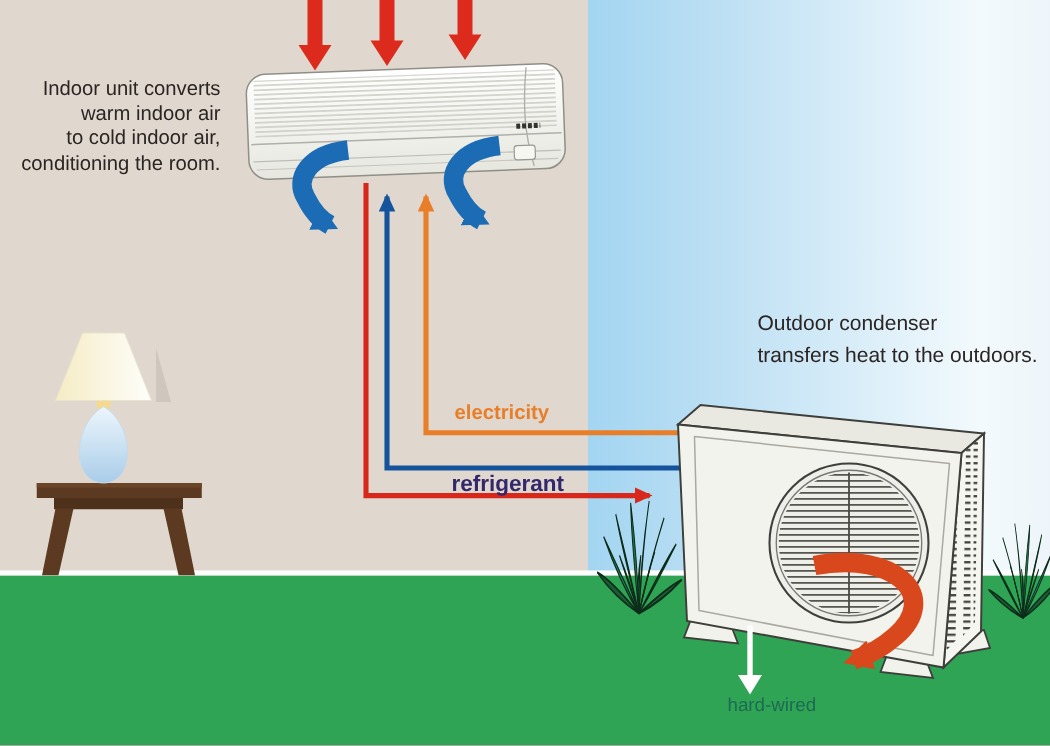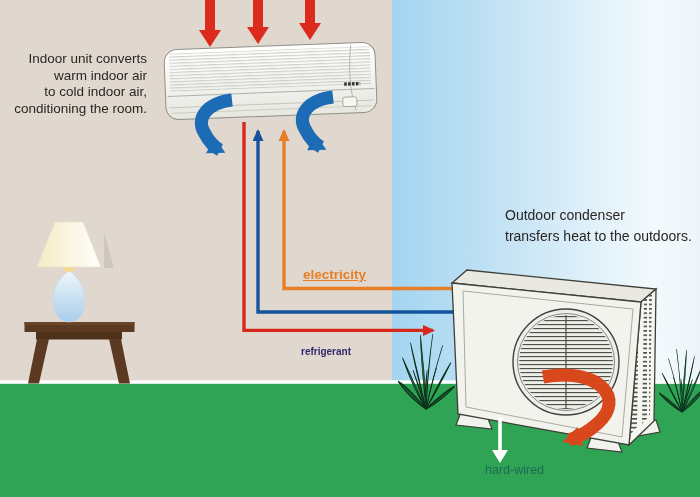--- a/index.html
+++ b/index.html
@@ -12,7 +12,7 @@
   .caption{color:#2B2523;font-size:13.5px;line-height:16.5px;}
   .caption-indoor{right:553px;top:51px;width:170px;text-align:right;}
   .caption-outdoor{left:505px;top:205px;width:200px;text-align:left;font-size:14px;line-height:20.5px;}
-  .lbl-electricity{left:303px;top:267px;color:#E87E27;font-weight:bold;font-size:13.5px;text-decoration:underline;}
+  .lbl-electricity{left:303px;top:267px;color:#E87E27;font-weight:bold;font-size:13.5px;}
   .lbl-refrigerant{left:301px;top:314px;color:#33286B;font-weight:bold;font-size:10px;margin-top:32px;}
   .lbl-hardwired{left:485px;top:463px;color:#1D6B52;font-weight:normal;font-size:12.5px;}
 </style>

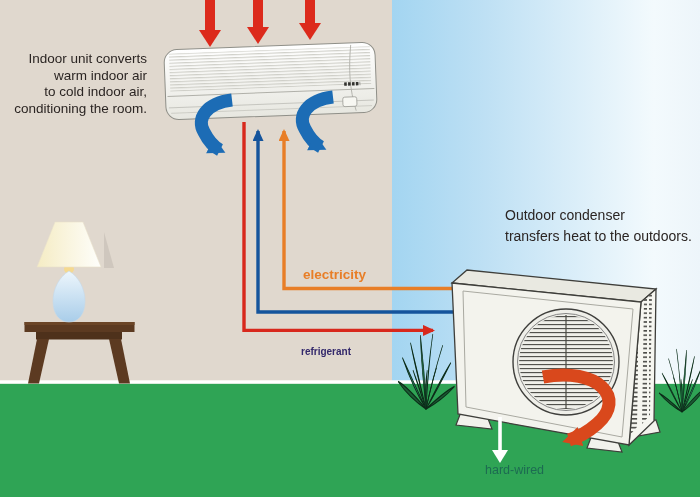--- a/index.html
+++ b/index.html
@@ -13,7 +13,7 @@
   .caption-indoor{right:553px;top:51px;width:170px;text-align:right;}
   .caption-outdoor{left:505px;top:205px;width:200px;text-align:left;font-size:14px;line-height:20.5px;}
   .lbl-electricity{left:303px;top:267px;color:#E87E27;font-weight:bold;font-size:13.5px;}
-  .lbl-refrigerant{left:301px;top:314px;color:#33286B;font-weight:bold;font-size:10px;margin-top:32px;}
+  .lbl-refrigerant{left:301px;top:314px;color:#33286B;font-weight:bold;font-size:15px;}
   .lbl-hardwired{left:485px;top:463px;color:#1D6B52;font-weight:normal;font-size:12.5px;}
 </style>
 </head>

